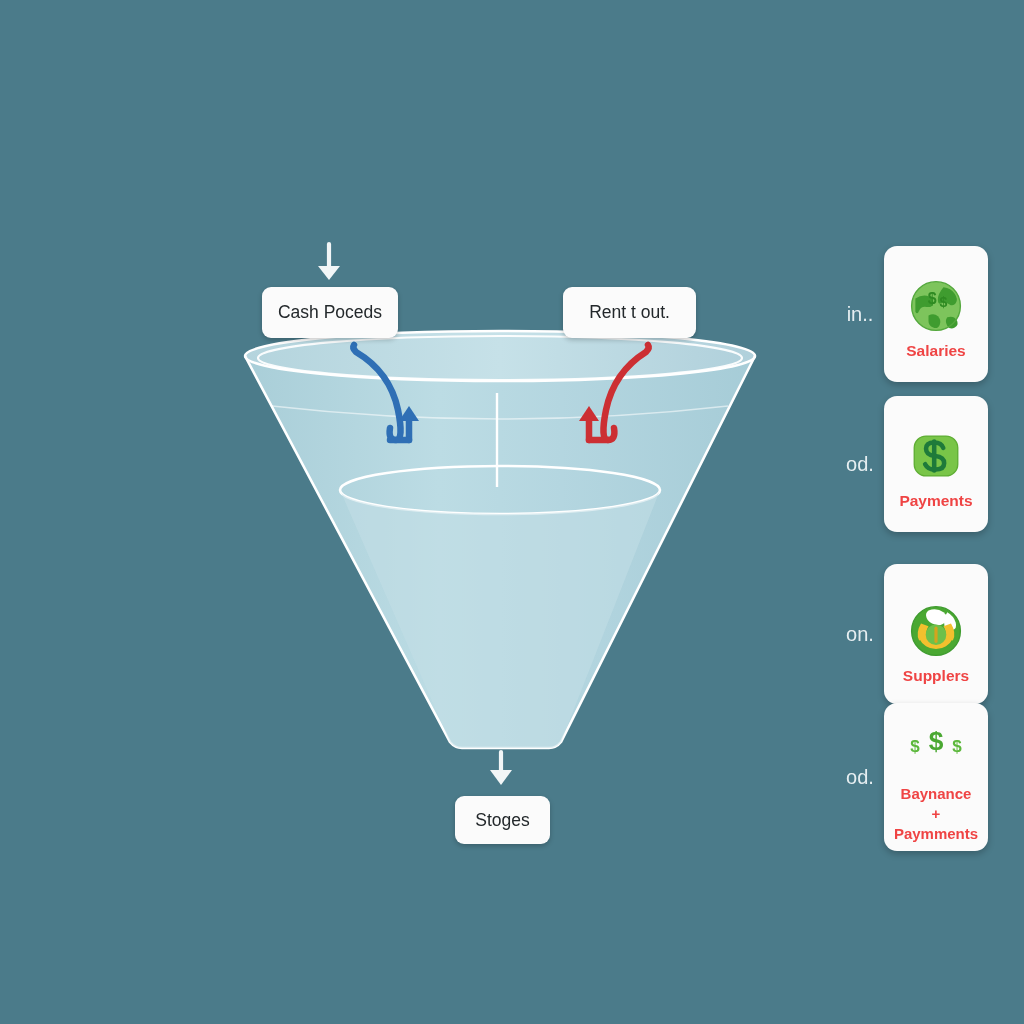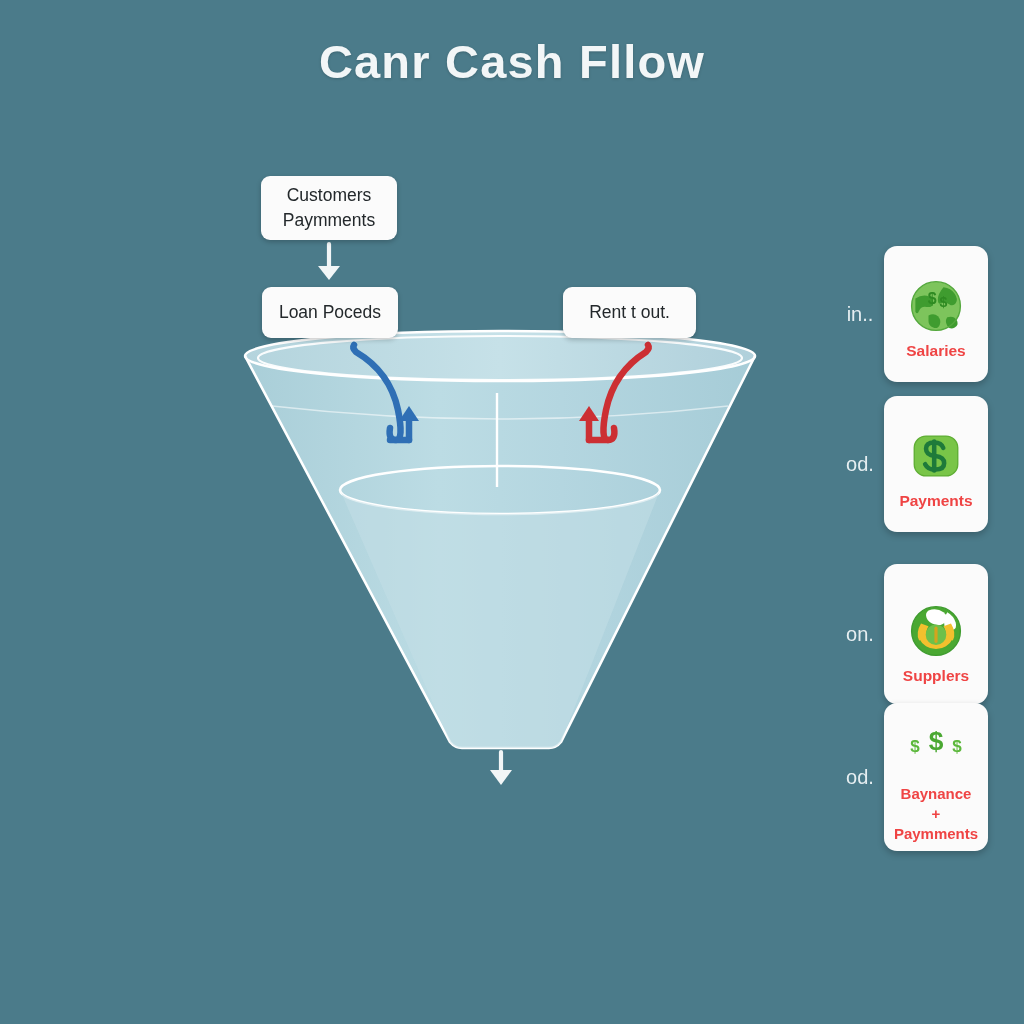--- a/index.html
+++ b/index.html
@@ -137,7 +137,6 @@
 
 <div id="stage">
 
-  <div class="title">Canr Cash Fllow</div>
 
   <svg id="funnel-svg" viewBox="0 0 1024 1024">
     <defs>

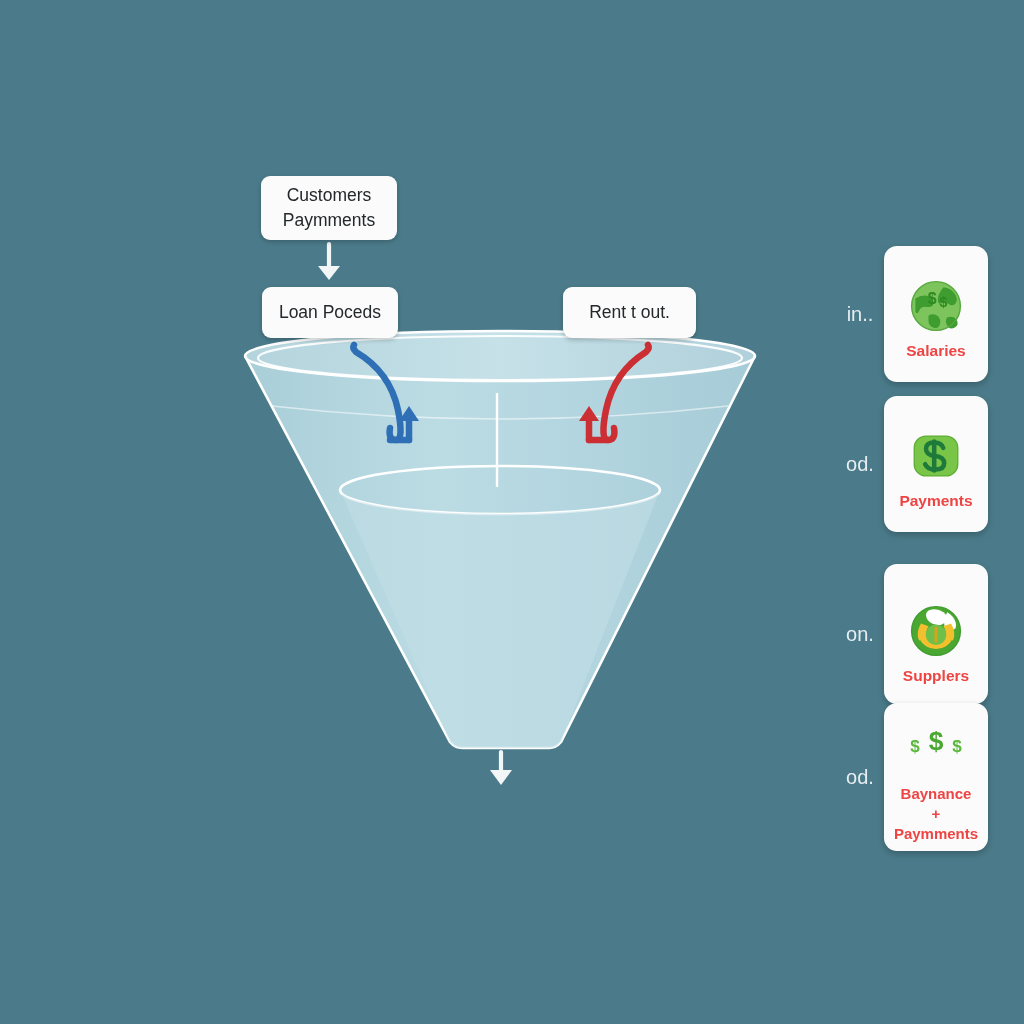--- a/index.html
+++ b/index.html
@@ -200,10 +200,6 @@
     </g>
   </svg>
 
-  <div class="chip" id="chip-customers">
-    <span>Customers</span>
-    <span>Paymments</span>
-  </div>
 
   <div class="chip" id="chip-loan">
     <span>Loan Poceds</span>

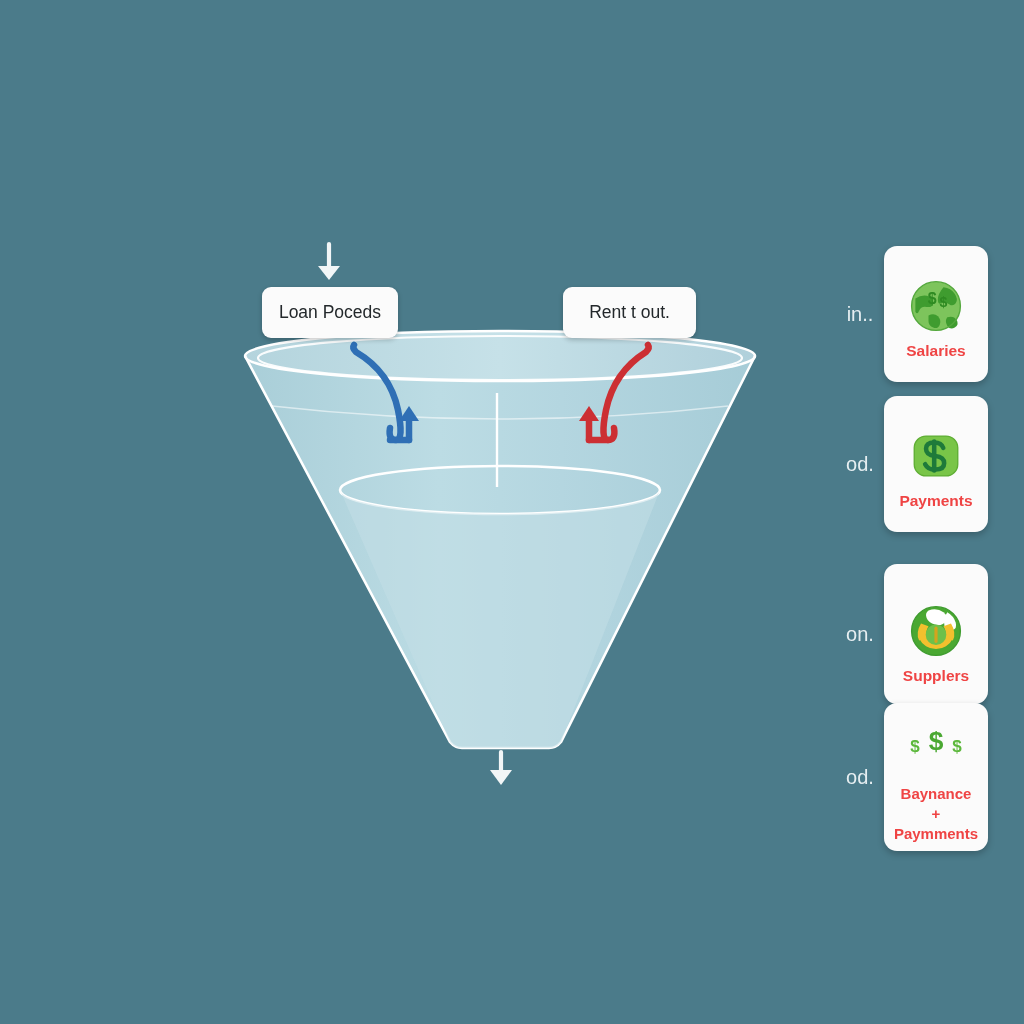--- a/index.html
+++ b/index.html
@@ -202,7 +202,7 @@
 
 
   <div class="chip" id="chip-loan">
-    <span>Loan Poceds</span>
+    <span>Cash Poceds</span>
   </div>
 
   <div class="chip" id="chip-rent">

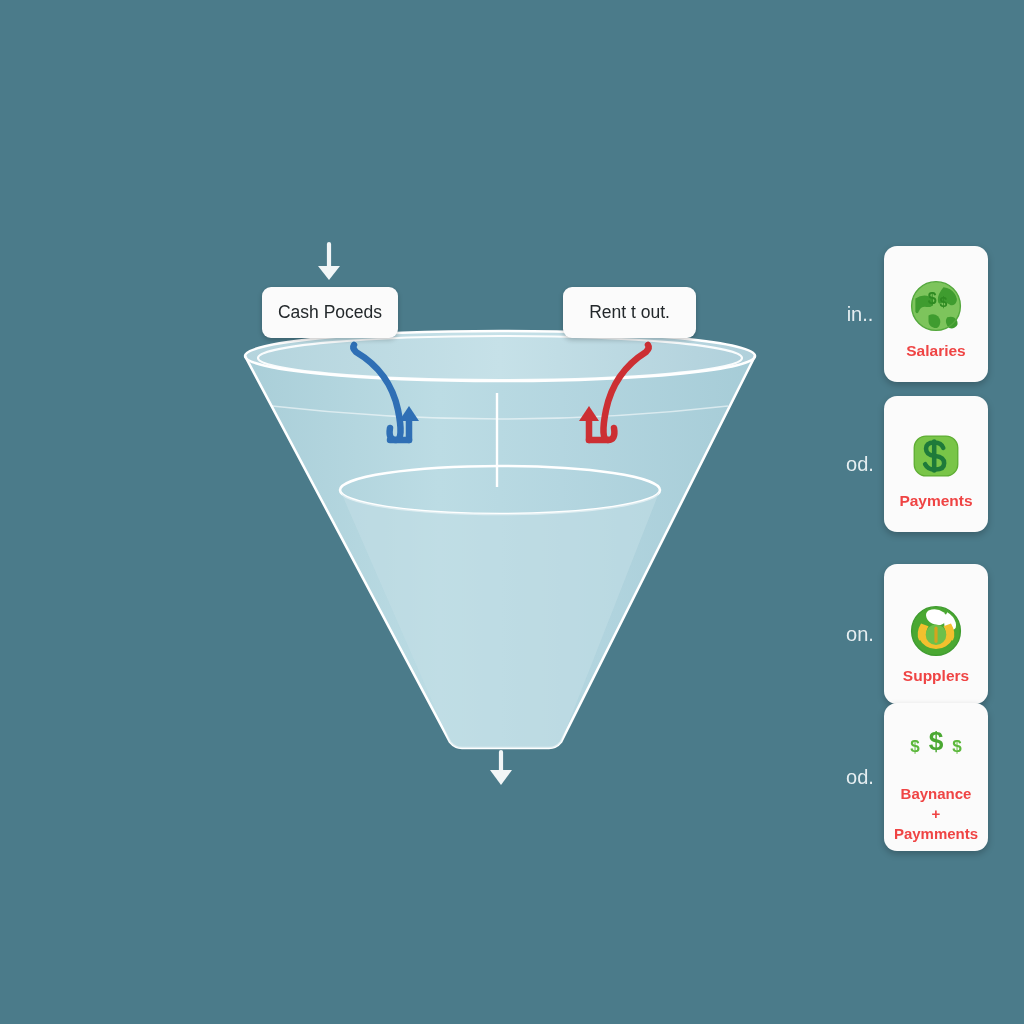--- a/index.html
+++ b/index.html
@@ -209,6 +209,9 @@
     <span>Rent t out.</span>
   </div>
 
+  <div class="chip" id="chip-stages">
+    <span>Stoges</span>
+  </div>
 
   <div id="legend">
 

